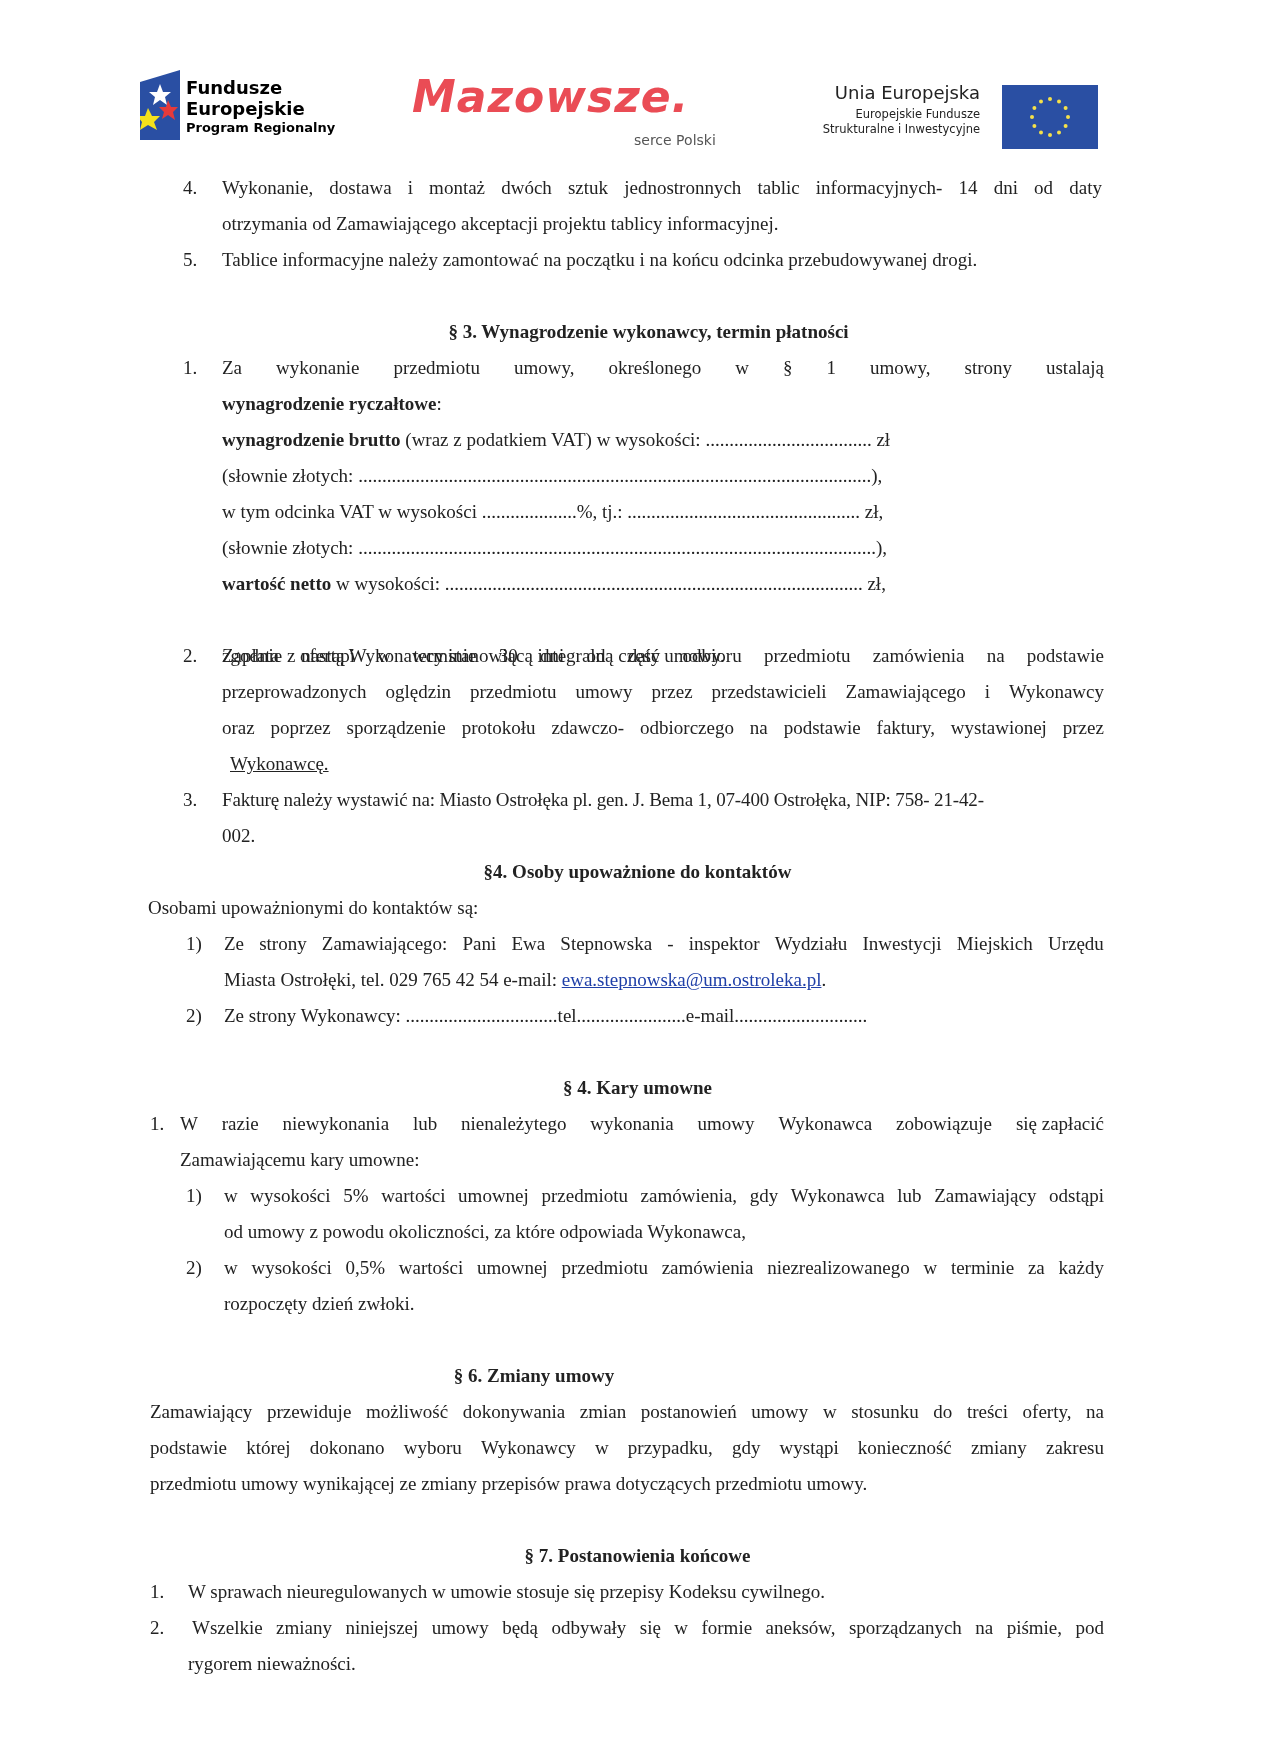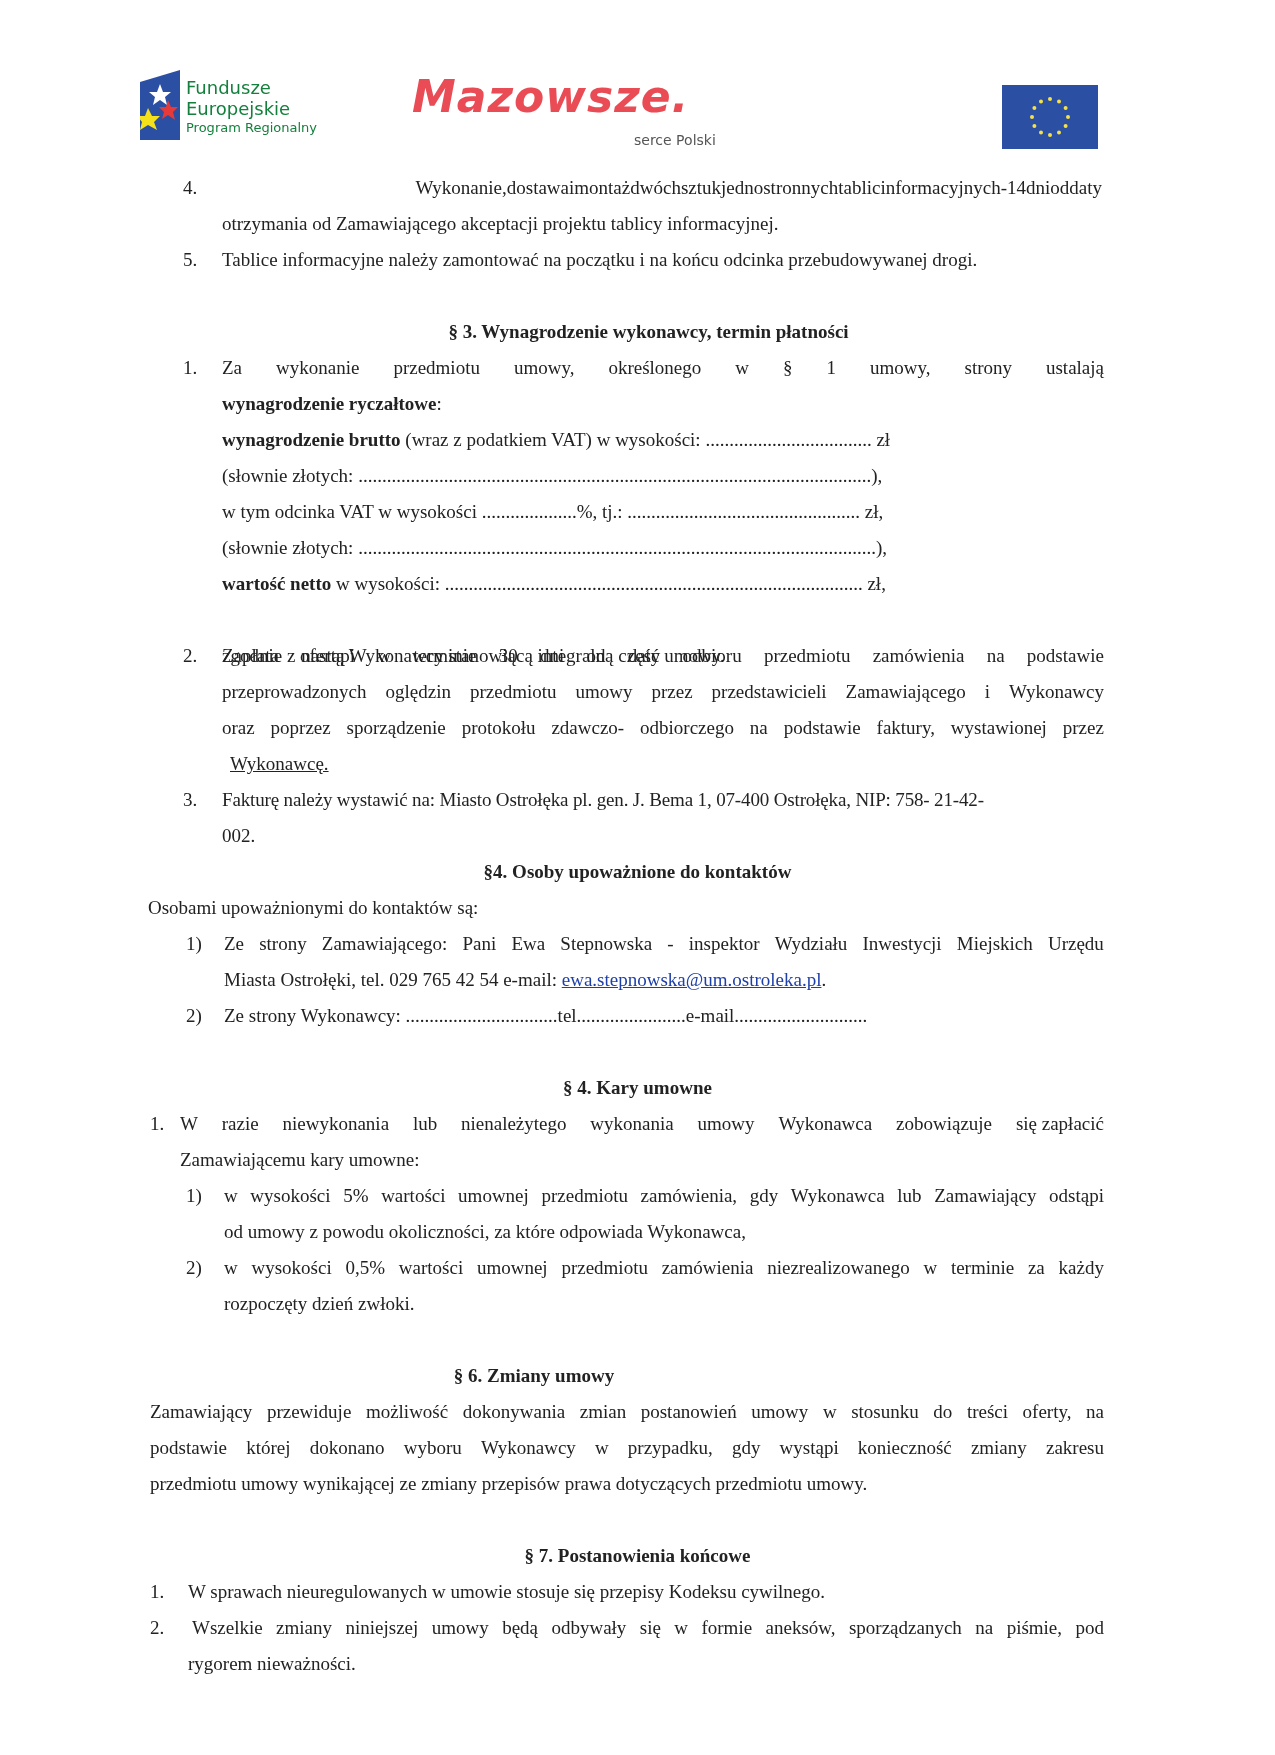--- a/index.html
+++ b/index.html
@@ -14,7 +14,7 @@
   a.email { color: #1f3fa8; text-decoration: underline; }
 
   
-  .fe-text { font-family: "DejaVu Sans", sans-serif; color: #15803d; }
+  .fe-text { font-family: "DejaVu Sans", sans-serif; color: #000000; font-weight: bold; }
   .fe-t1 { font-size: 18px; line-height: 21px; }
   .fe-t2 { font-size: 13px; line-height: 18px; }
   .mazowsze { font-family: "DejaVu Sans", sans-serif; font-weight: bold; font-style: italic;

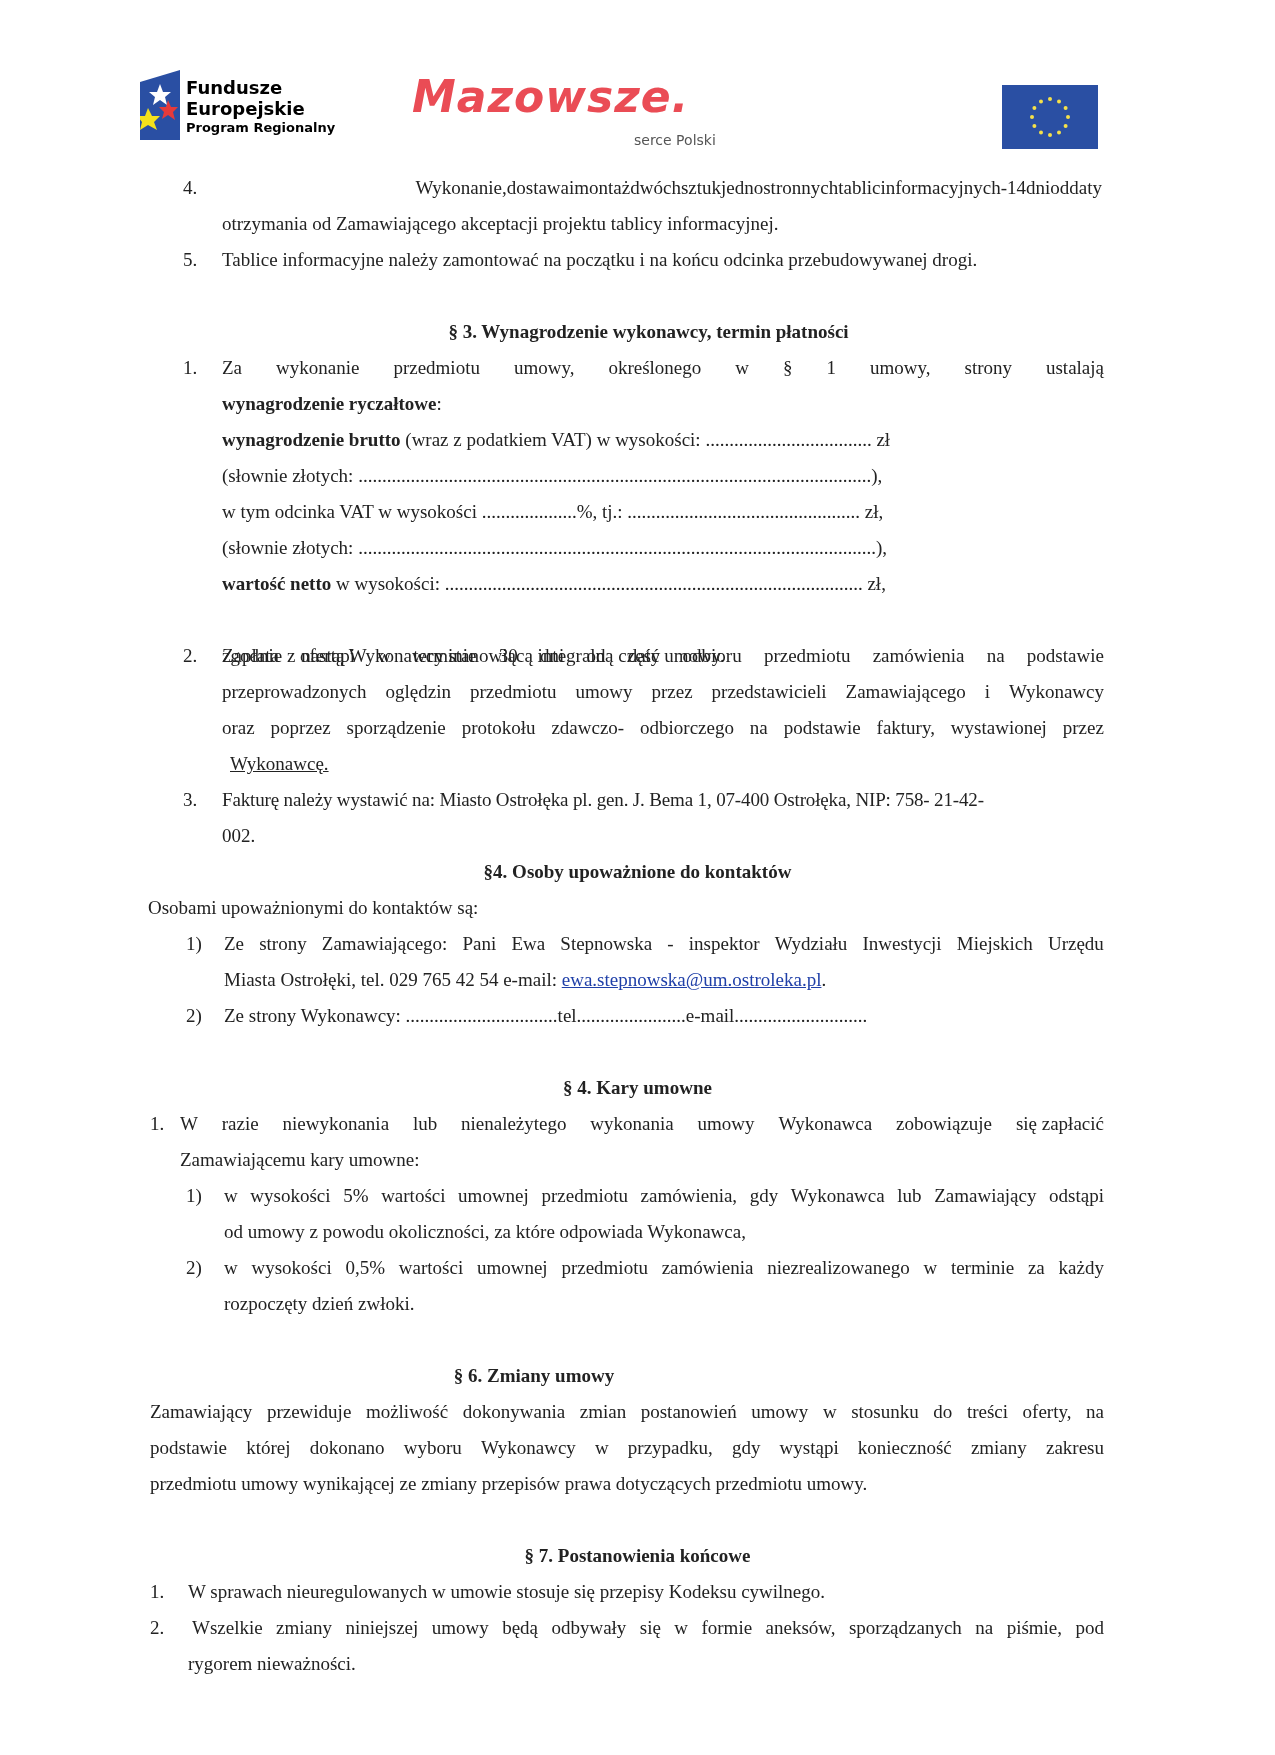--- a/index.html
+++ b/index.html
@@ -47,6 +47,11 @@
     <div class="abs serce" style="left:222px;top:60px;white-space:nowrap;">serce Polski</div>
   </div>
 
+  <div class="abs" style="left:780px;top:82px;width:200px;">
+    <div class="ue-title">Unia Europejska</div>
+    <div class="ue-sub" style="margin-top:4px;">Europejskie Fundusze</div>
+    <div class="ue-sub">Strukturalne i Inwestycyjne</div>
+  </div>
   <svg class="abs" style="left:1002px;top:85px;" width="96" height="64" viewBox="0 0 96 64">
     <rect width="96" height="64" fill="#2a4fa3"></rect>
     <g fill="#f5e14a">

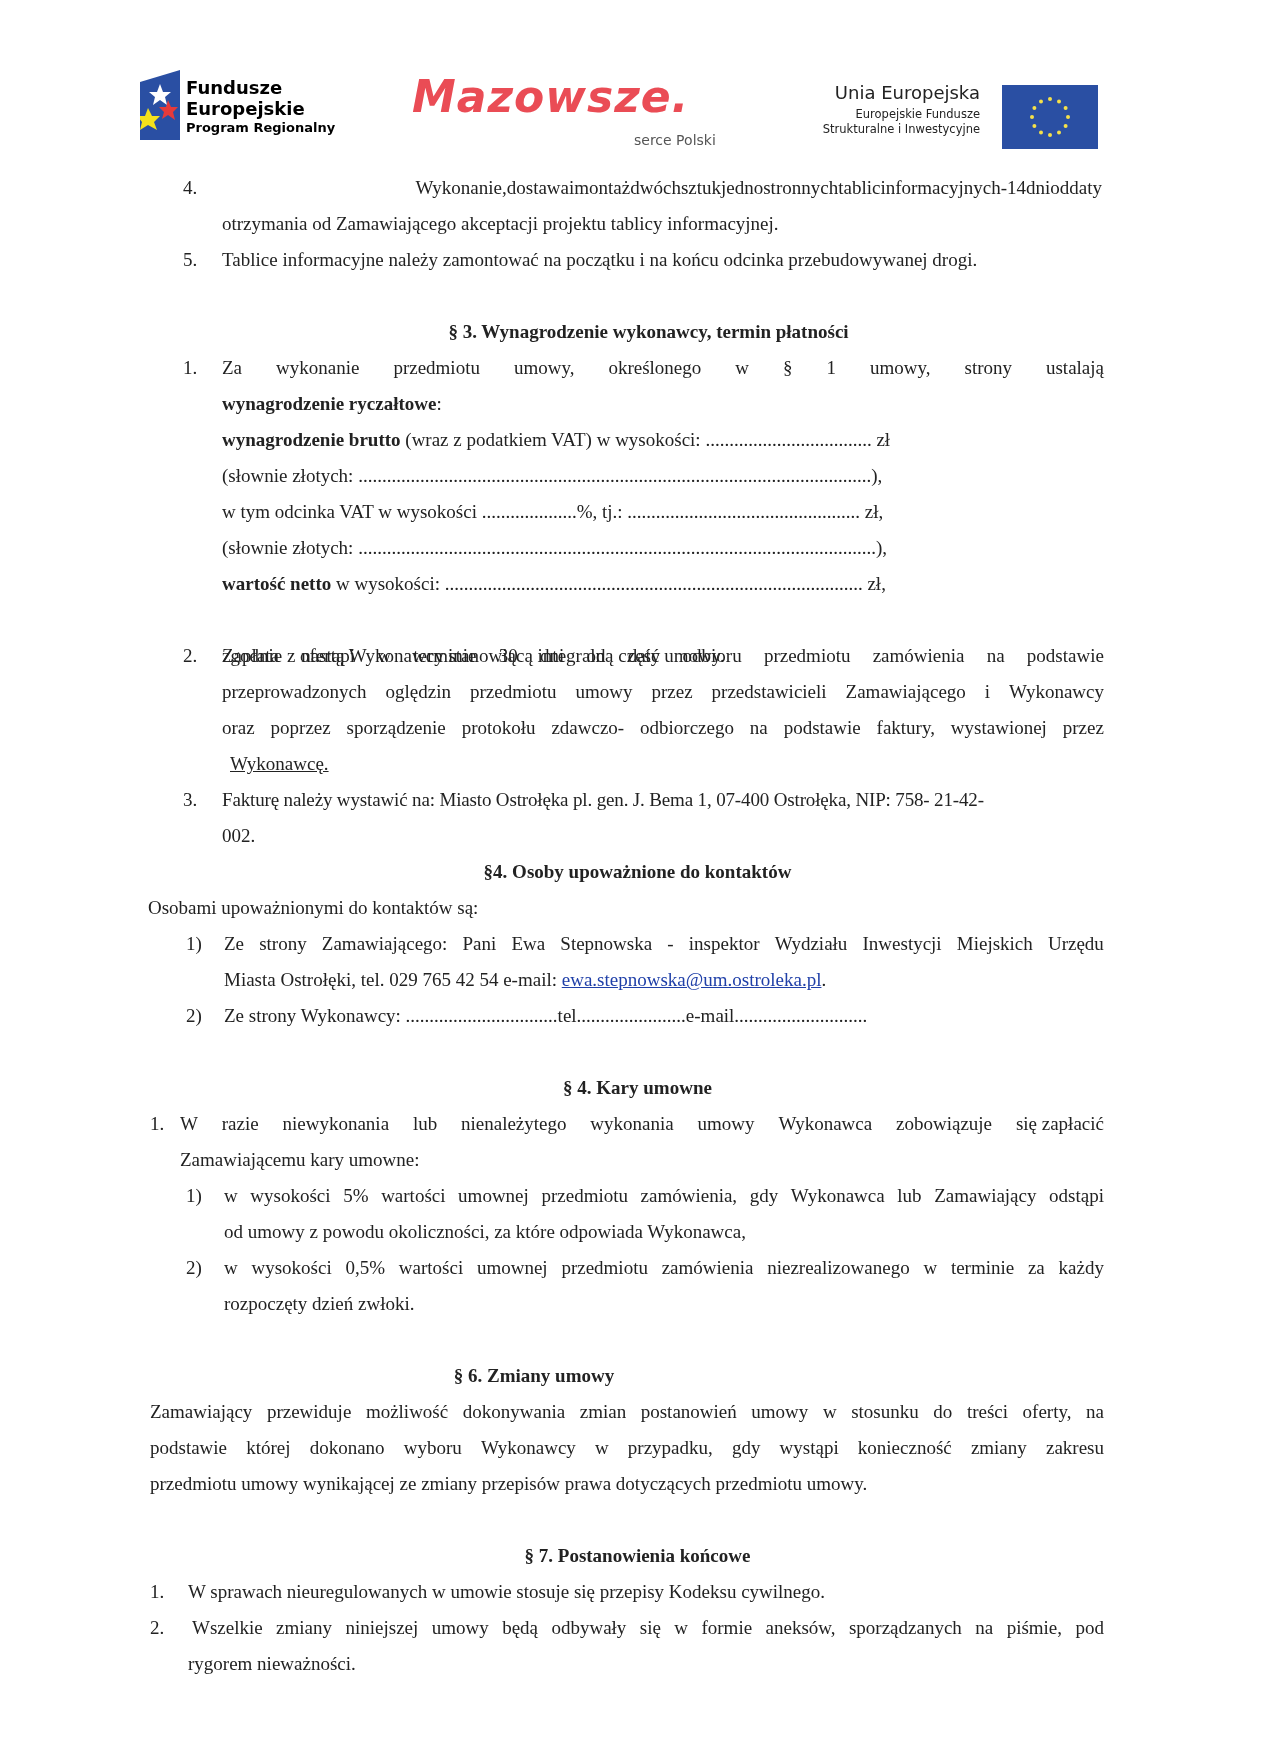--- a/index.html
+++ b/index.html
@@ -72,7 +72,7 @@
 </div>
 
 <div class="num" style="left:183px;top:176px;">4.</div>
-<div class="line just" style="left:222px;top:176px;width:880px;justify-content:flex-end;" id="s2i4l1">
+<div class="line just" style="left:222px;top:176px;width:880px;" id="s2i4l1">
     <span>Wykonanie,</span>
     <span>dostawa</span>
     <span>i</span>

